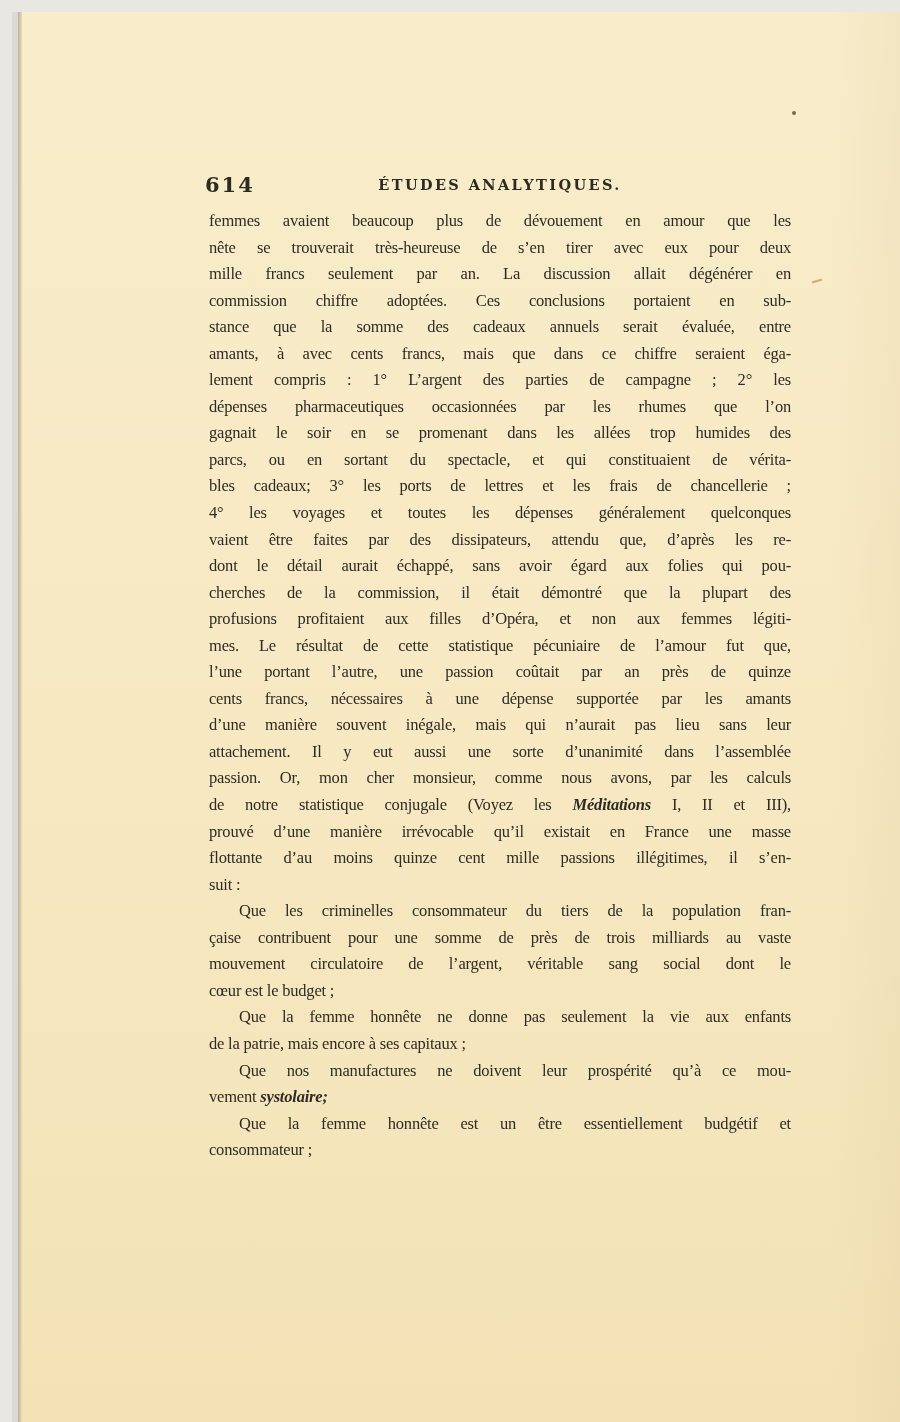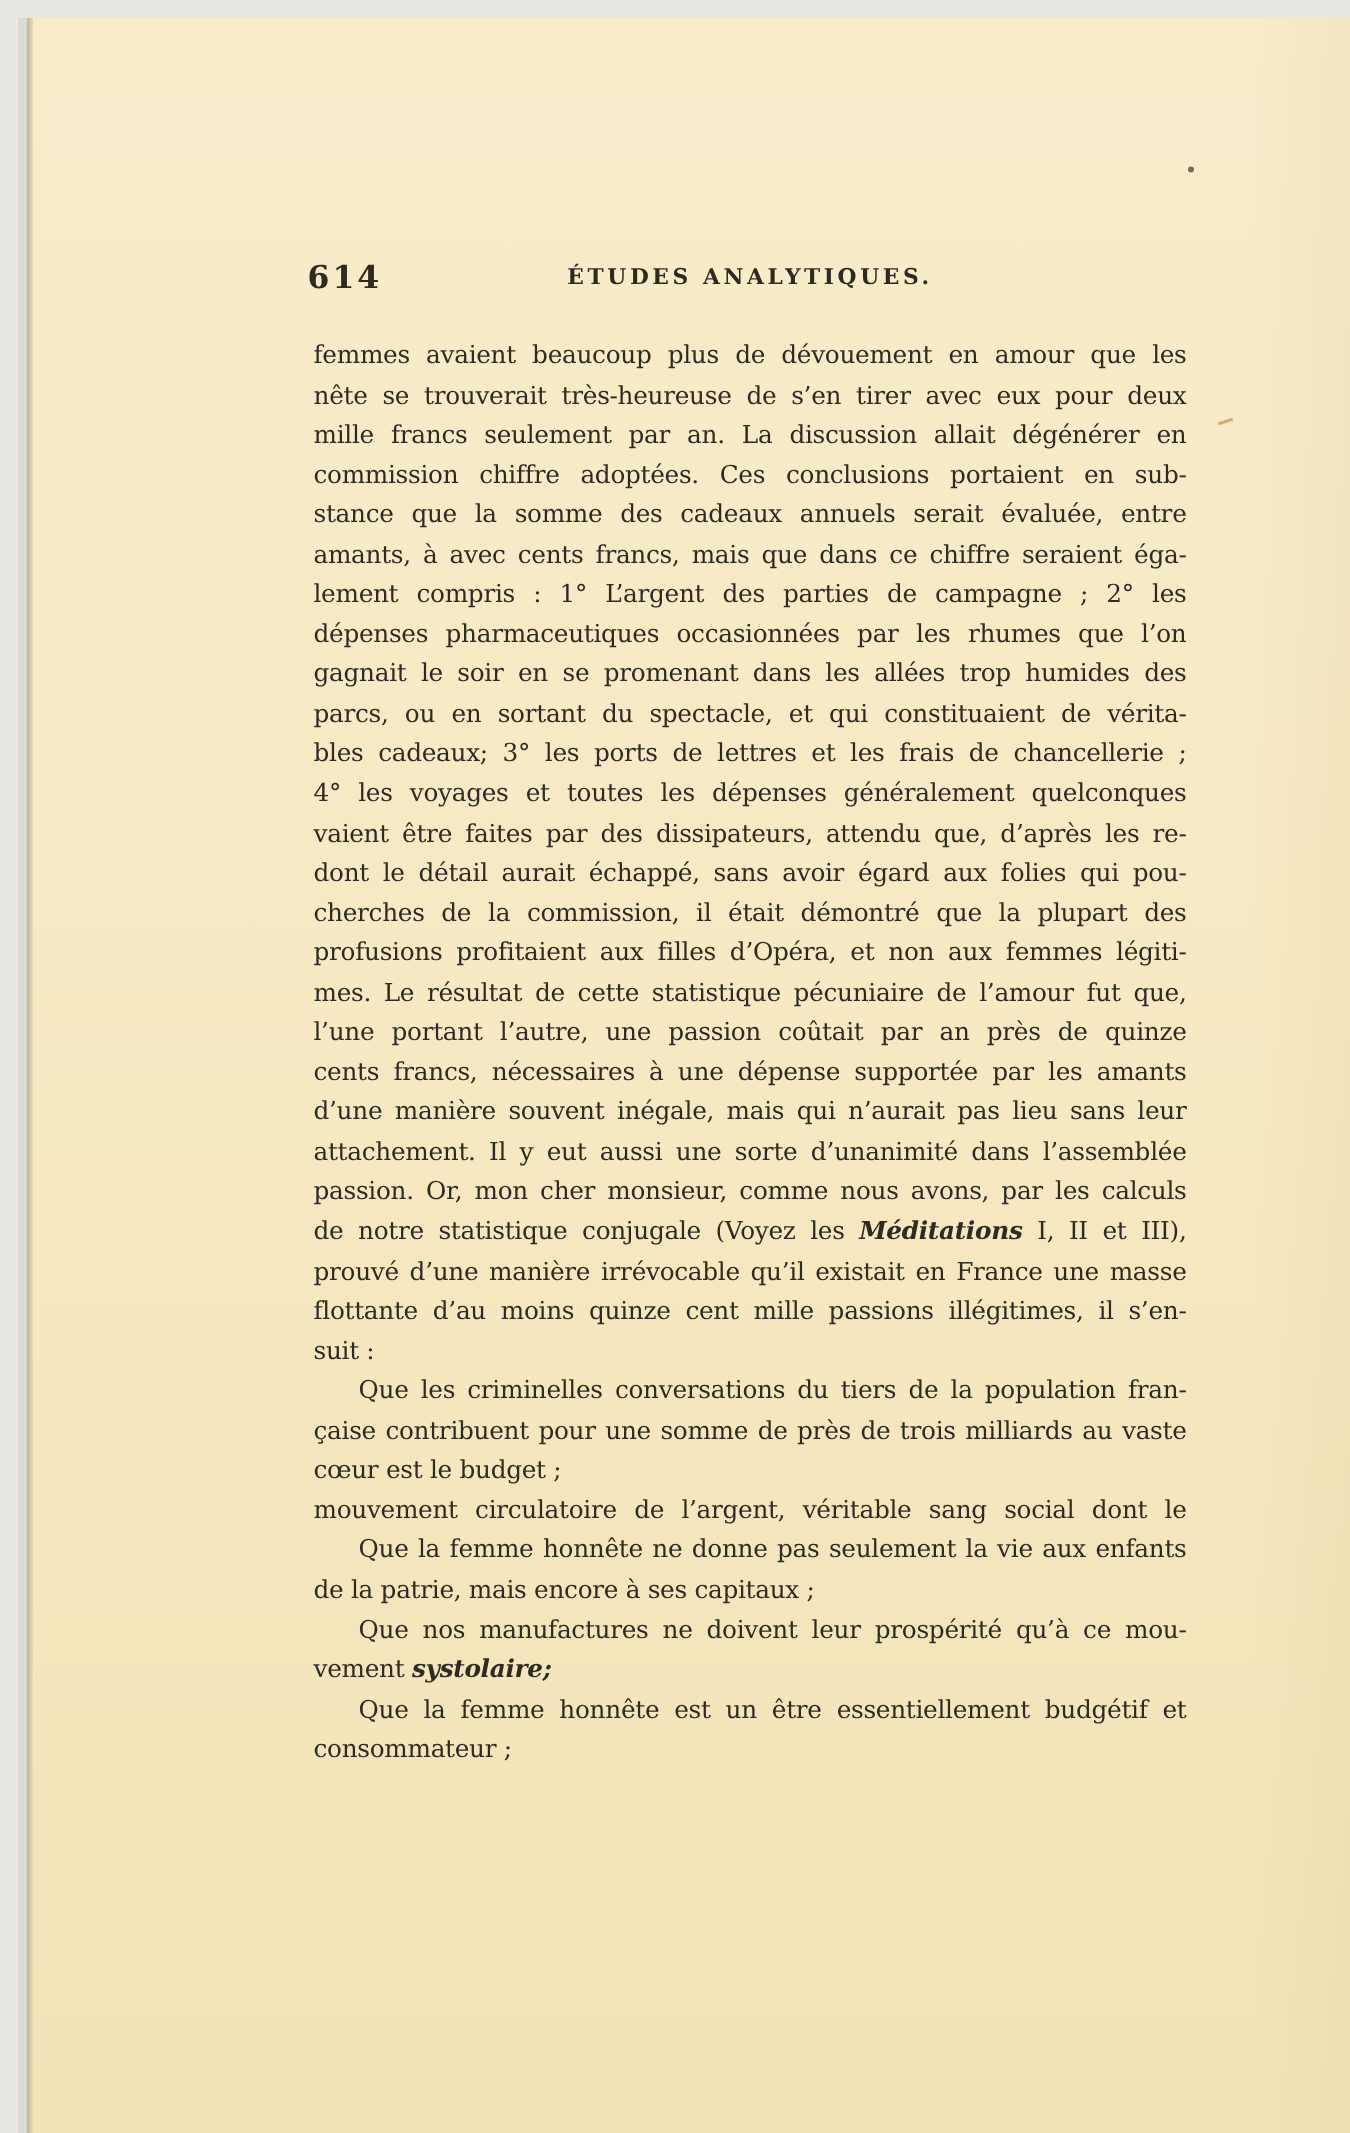--- a/index.html
+++ b/index.html
@@ -60,10 +60,11 @@
   }
   .body-text {
     position: absolute;
-    top: 212px;
+    top: 196px;
     left: 197px;
     width: 582px;
     color: #2e2b24;
+    font-family: Liberation Serif, serif;
   }
   .line {
     font-size: 16.5px;

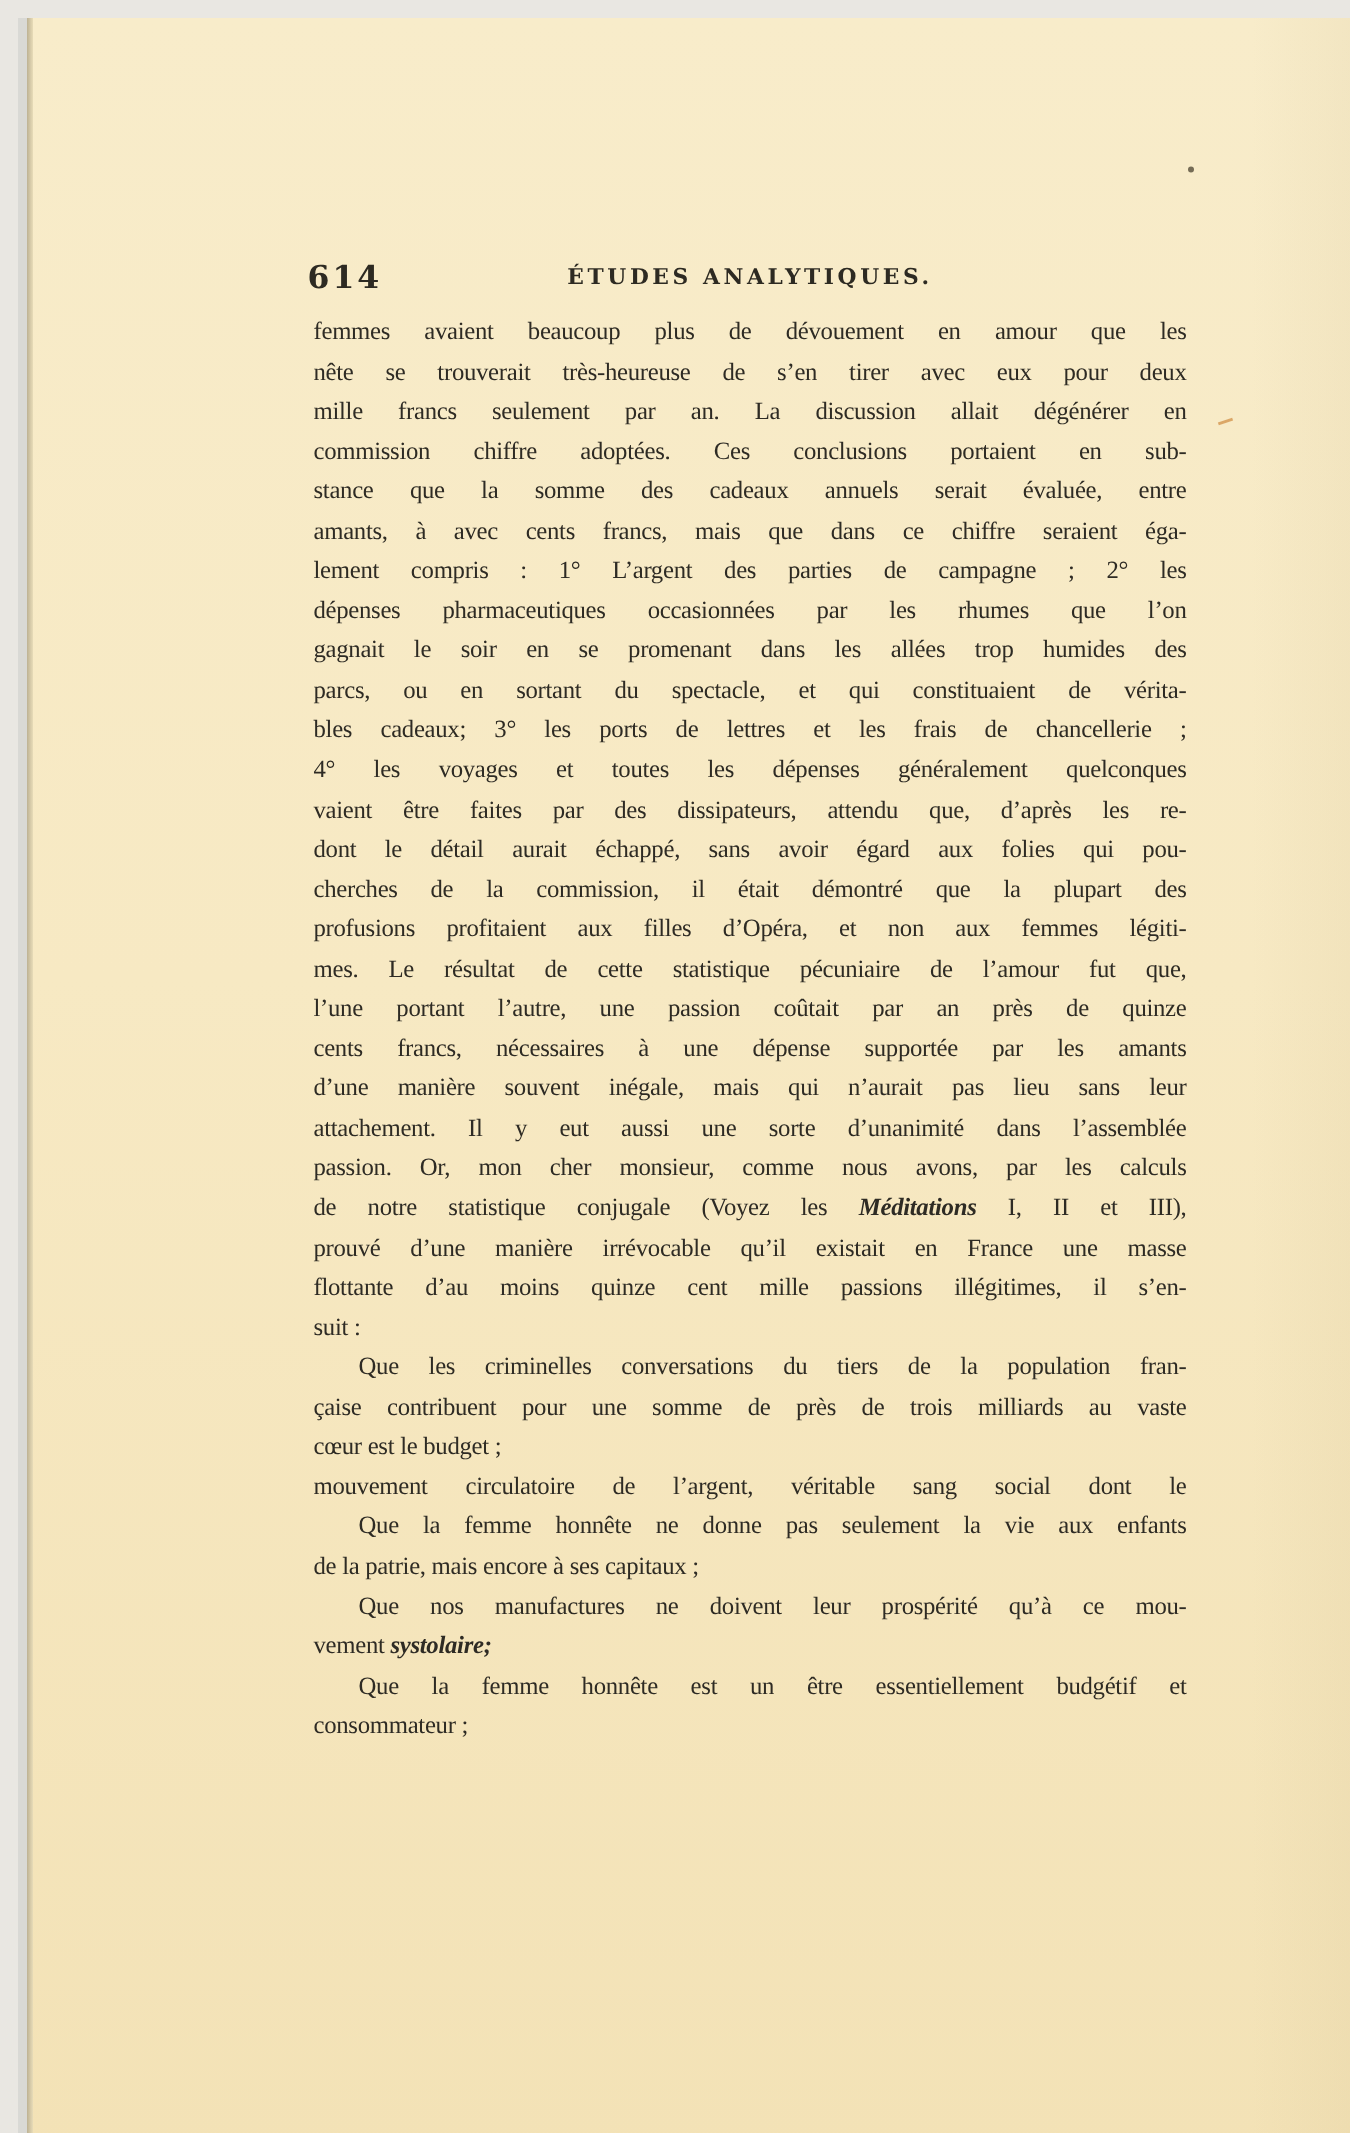--- a/index.html
+++ b/index.html
@@ -141,7 +141,7 @@
       <div class="line"><span>prouvé d’une manière irrévocable qu’il existait en France une masse</span></div>
       <div class="line"><span>flottante d’au moins quinze cent mille passions illégitimes, il s’en-</span></div>
       <div class="line last"><span>suit :</span></div>
-      <div class="line indent"><span>Que les criminelles conversations du tiers de la population fran-</span></div>
+      <div class="line indent"><span>Que les criminelles consommateur du tiers de la population fran-</span></div>
       <div class="line"><span>çaise contribuent pour une somme de près de trois milliards au vaste</span></div>
       <div class="line last"><span>cœur est le budget ;</span></div>
       <div class="line"><span>mouvement circulatoire de l’argent, véritable sang social dont le</span></div>

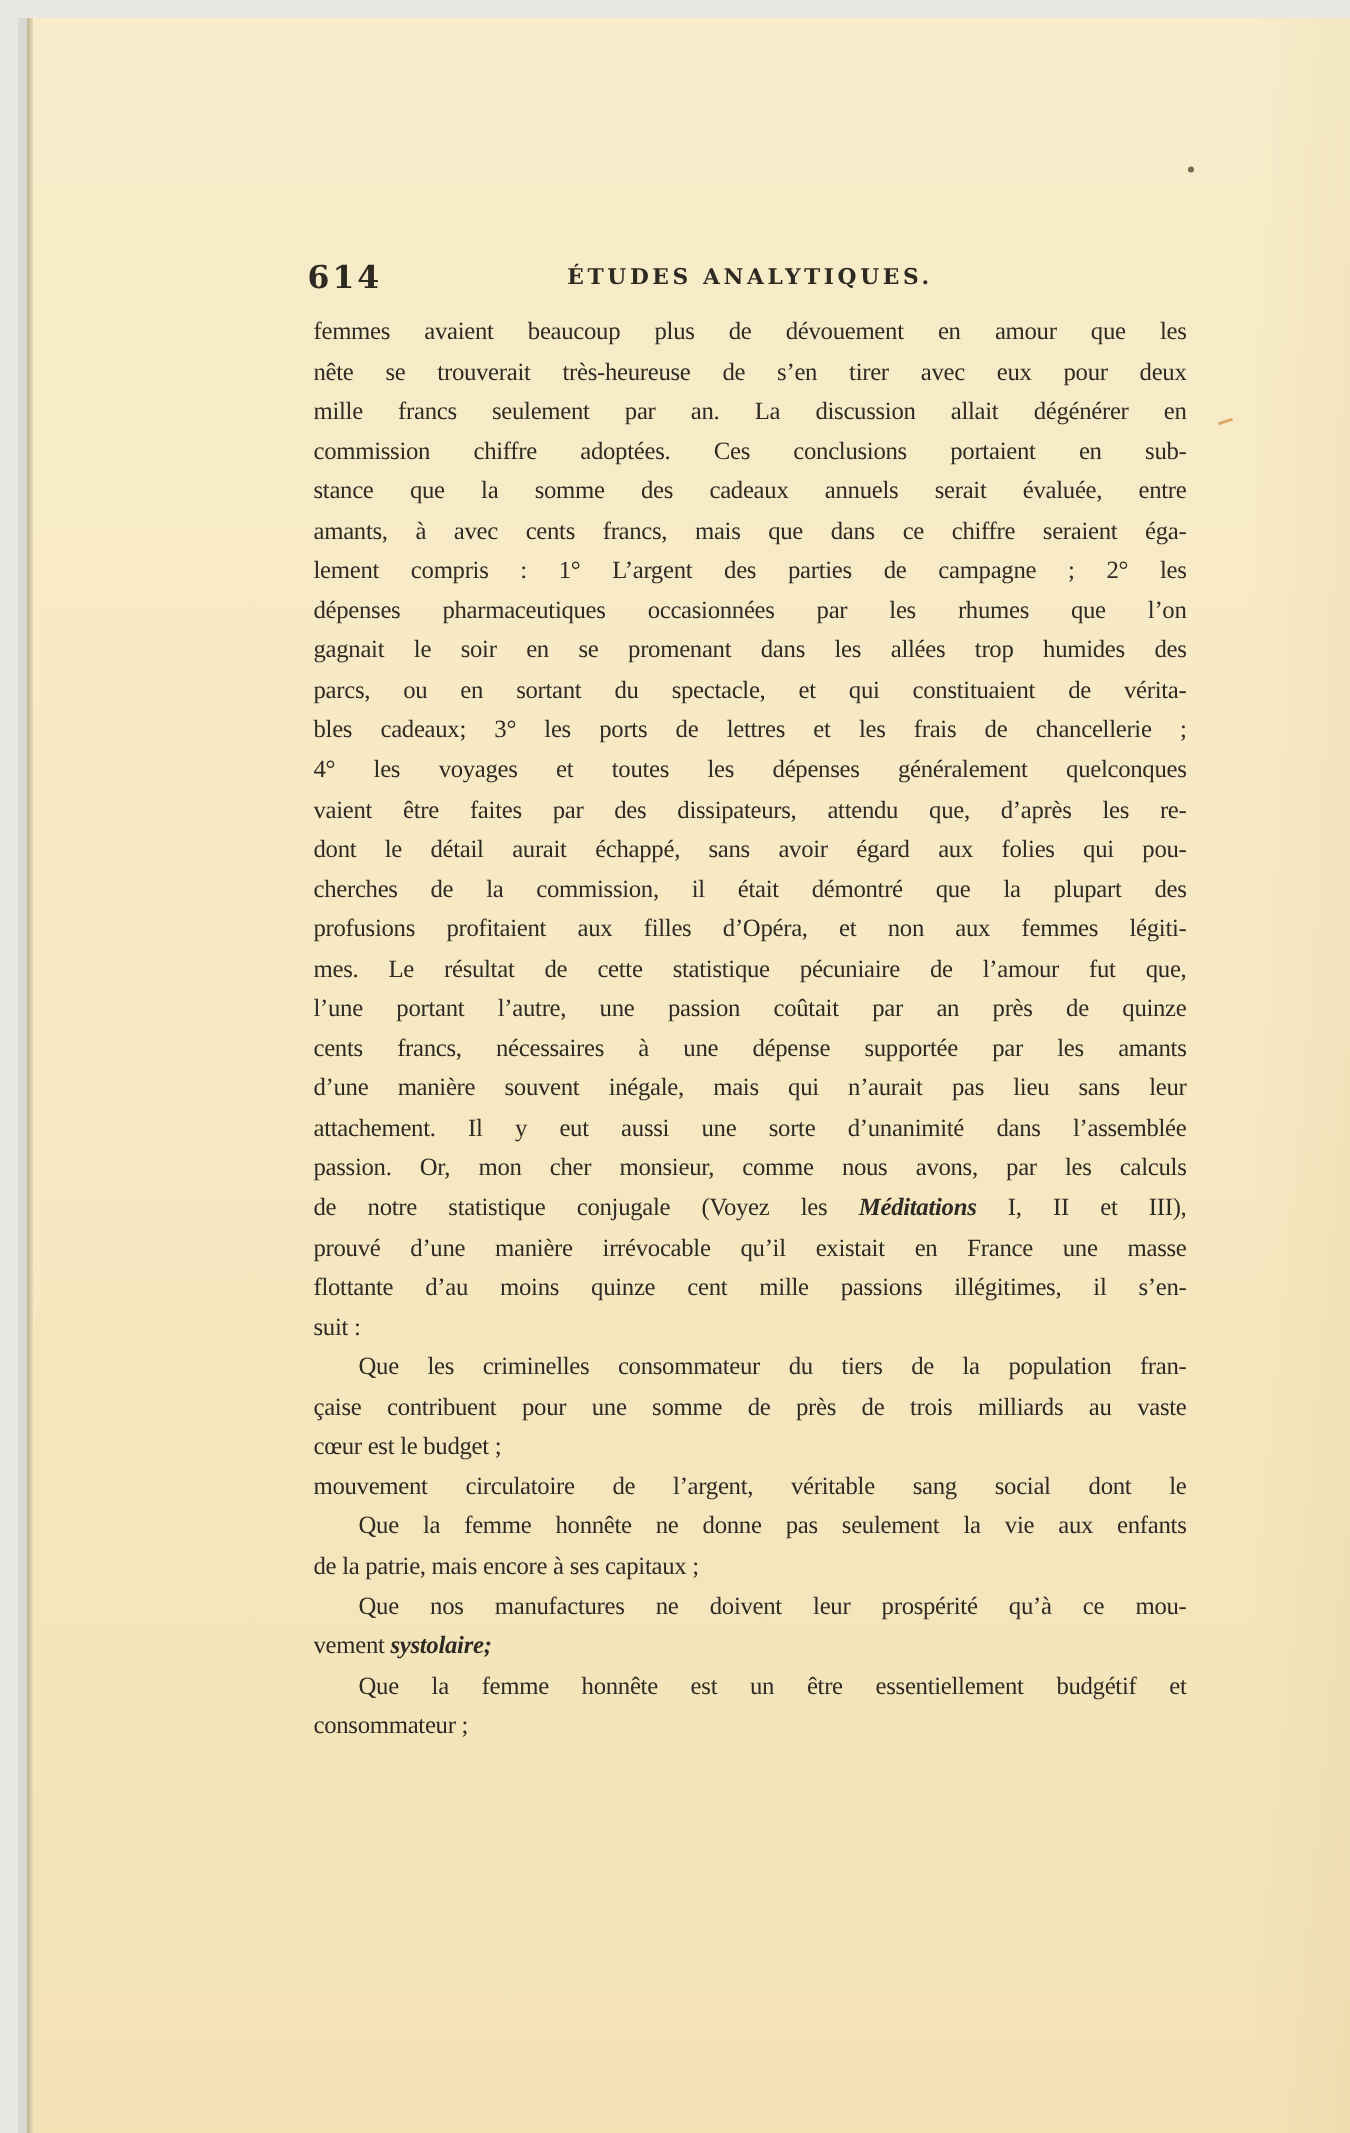--- a/index.html
+++ b/index.html
@@ -143,8 +143,8 @@
       <div class="line last"><span>suit :</span></div>
       <div class="line indent"><span>Que les criminelles consommateur du tiers de la population fran-</span></div>
       <div class="line"><span>çaise contribuent pour une somme de près de trois milliards au vaste</span></div>
+      <div class="line"><span>mouvement circulatoire de l’argent, véritable sang social dont le</span></div>
       <div class="line last"><span>cœur est le budget ;</span></div>
-      <div class="line"><span>mouvement circulatoire de l’argent, véritable sang social dont le</span></div>
       <div class="line indent"><span>Que la femme honnête ne donne pas seulement la vie aux enfants</span></div>
       <div class="line last"><span>de la patrie, mais encore à ses capitaux ;</span></div>
       <div class="line indent"><span>Que nos manufactures ne doivent leur prospérité qu’à ce mou-</span></div>

